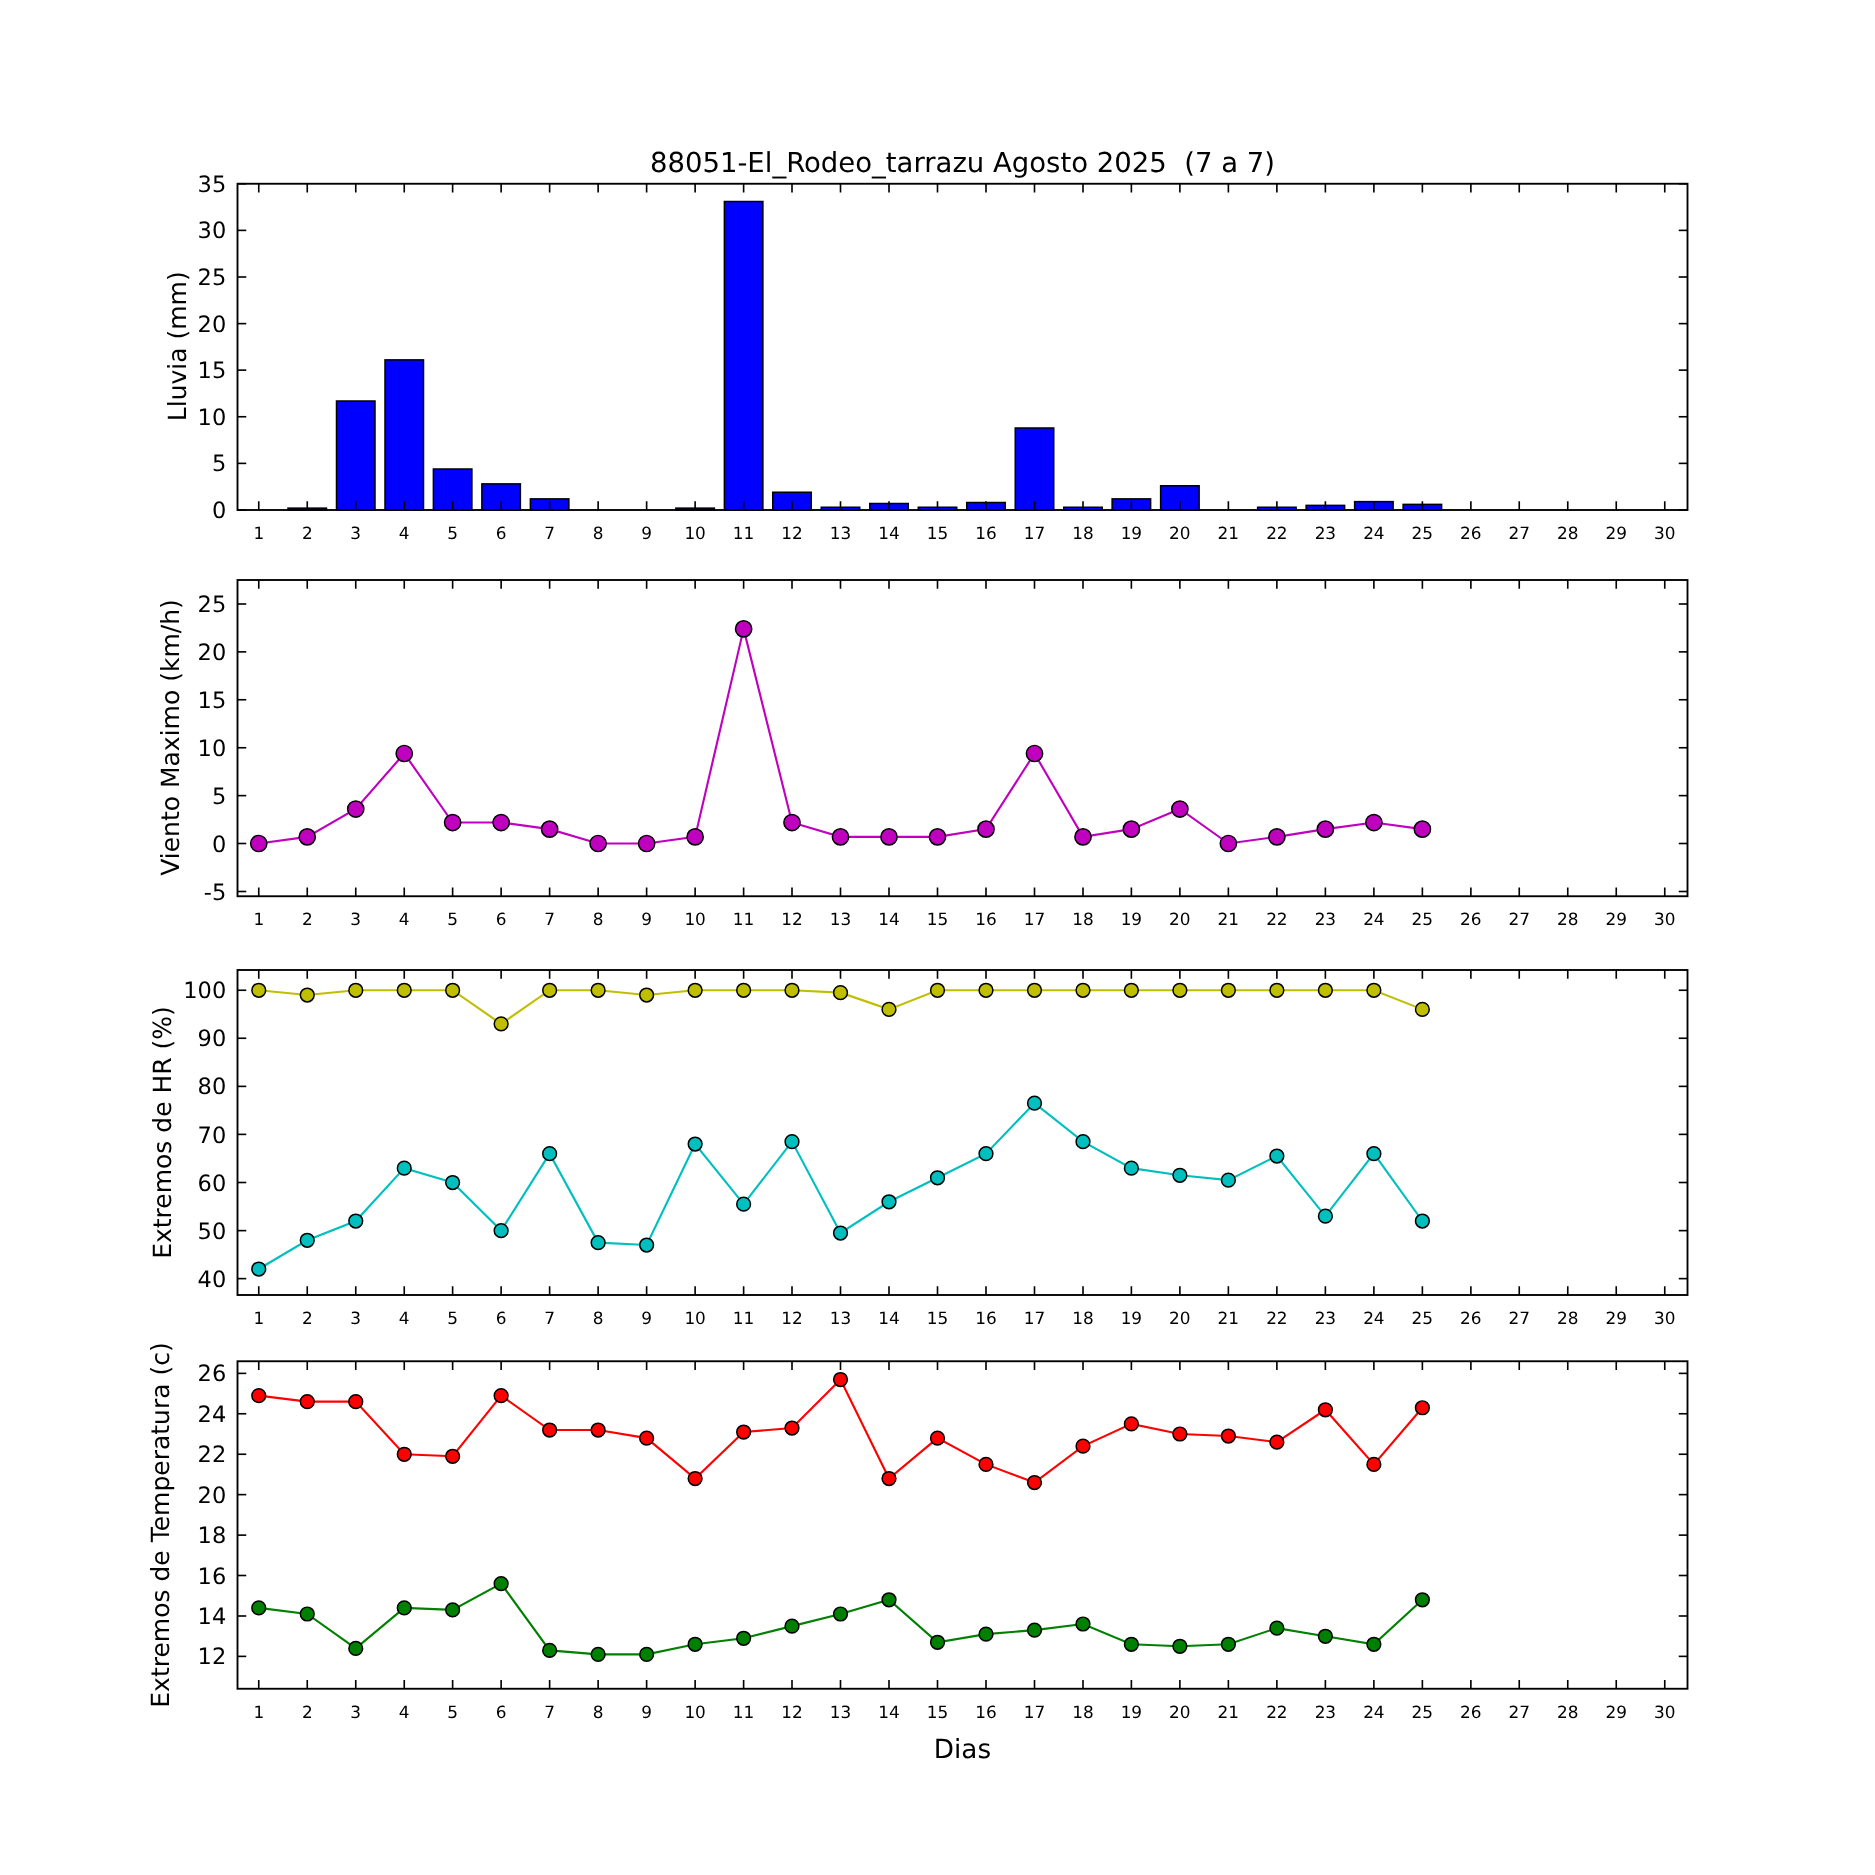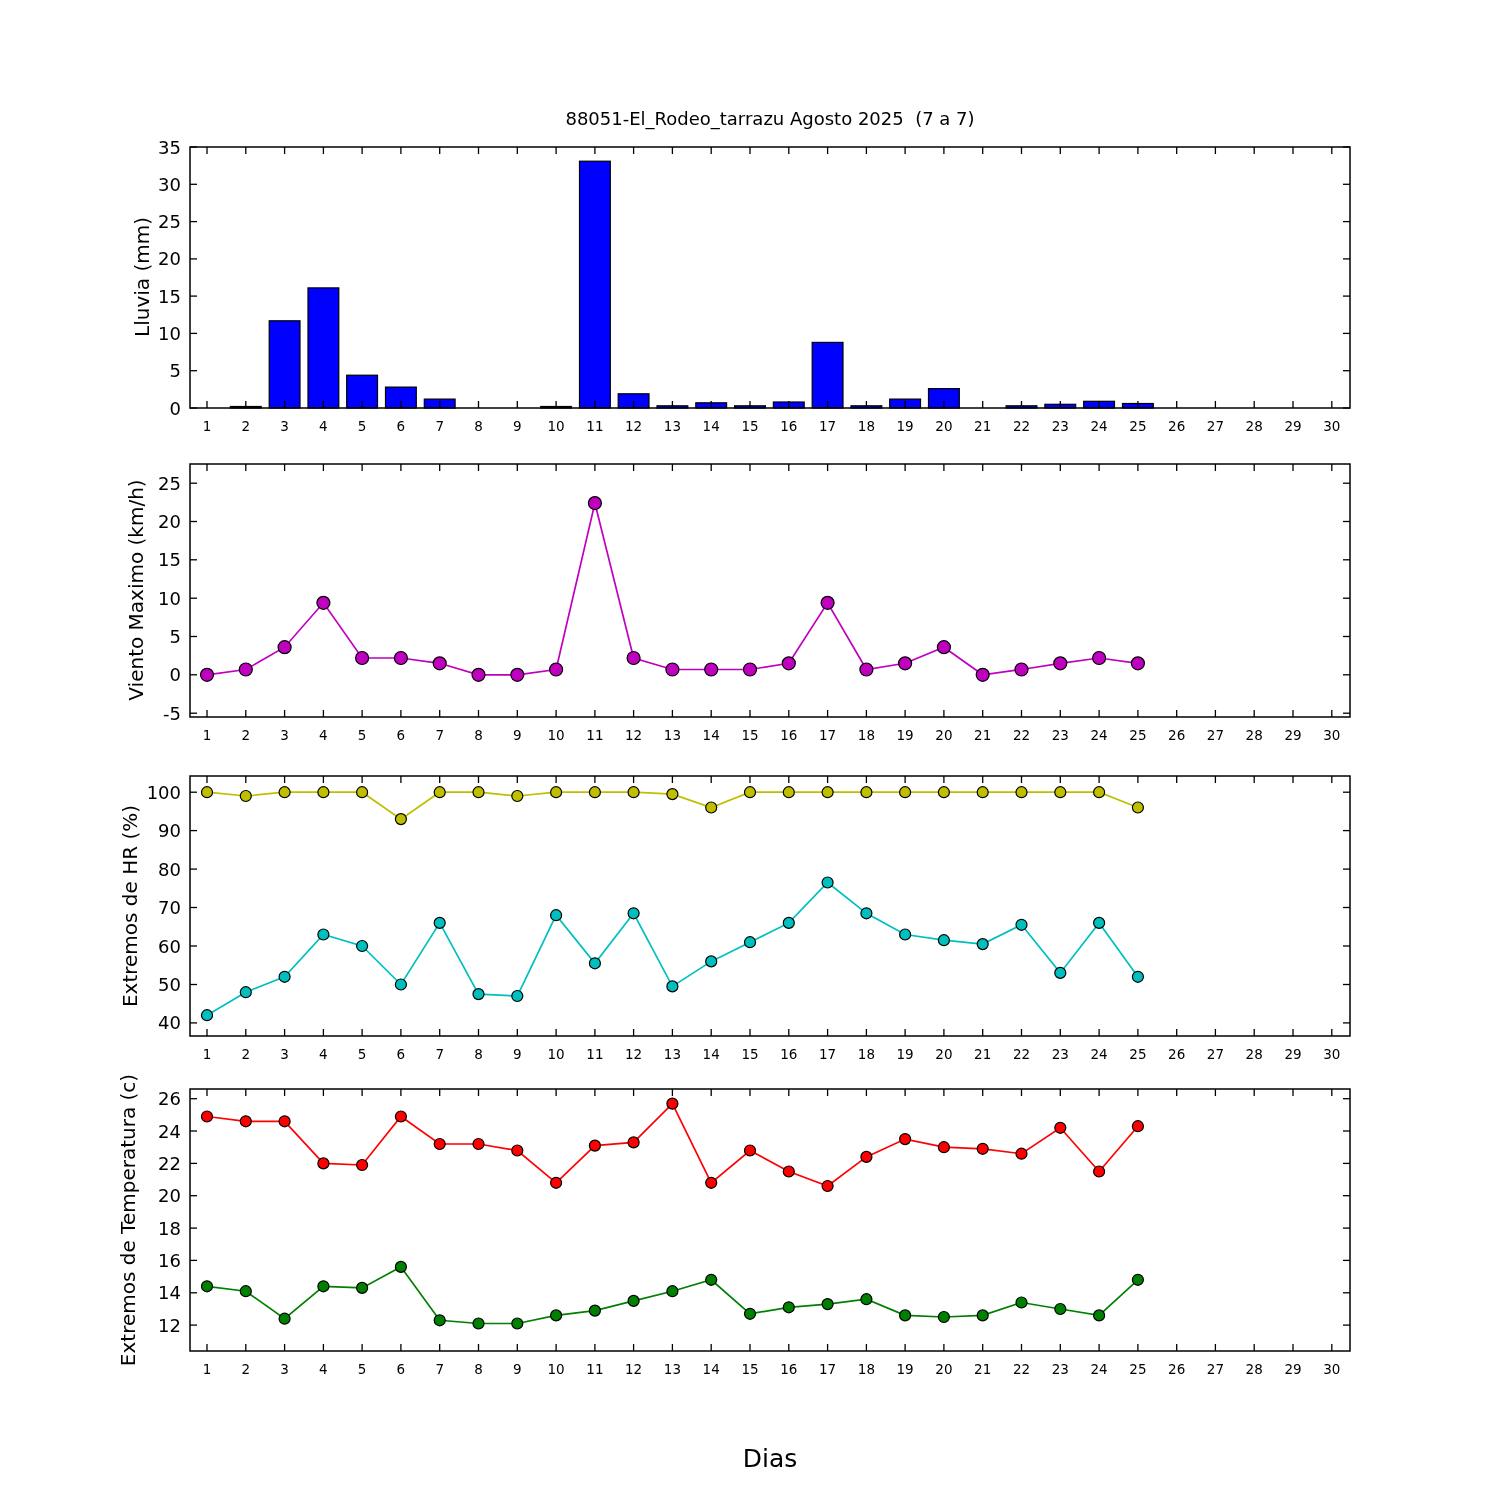--- a/index.html
+++ b/index.html
@@ -8,8 +8,8 @@
     font-family:"DejaVu Sans","Liberation Sans",sans-serif;overflow:hidden;color:#000;
   }
   .fig-title{
-    position:absolute;left:770px;top:118px;transform:translate(-50%,-50%);
-    font-size:18px;white-space:pre;
+    position:absolute;left:770px;top:131px;transform:translate(-50%,-50%);
+    font-size:22px;white-space:pre;
   }
   .ylabel{
     position:absolute;transform:translate(-50%,-50%) rotate(-90deg);

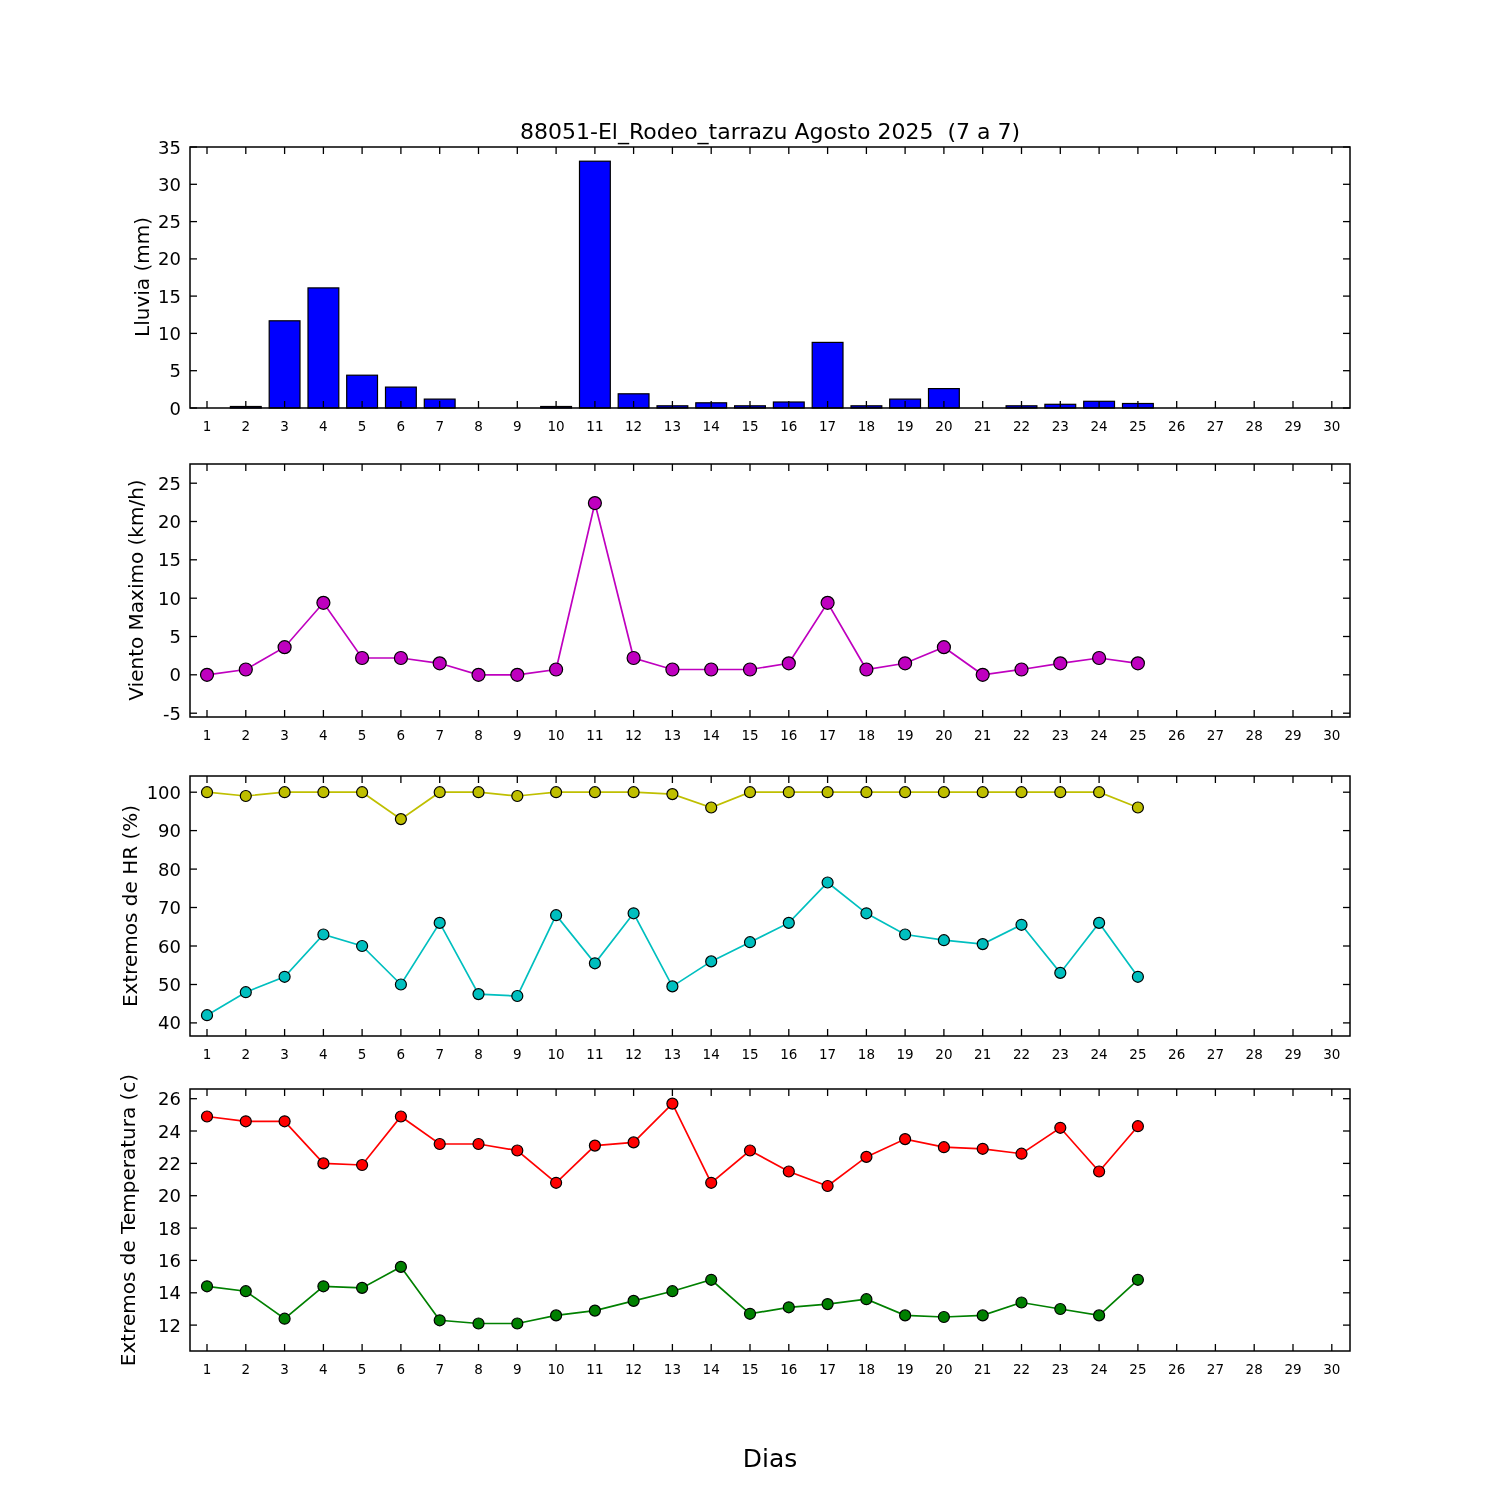--- a/index.html
+++ b/index.html
@@ -20,8 +20,8 @@
   .yl2{left:130px;top:906px}
   .yl3{left:128px;top:1220px}
   .xlabel{
-    position:absolute;left:770px;top:1458px;transform:translate(-50%,-50%);
-    font-size:25px;
+    position:absolute;left:770px;top:1399px;transform:translate(-50%,-50%);
+    font-size:21px;
   }
   svg.plot{position:absolute;left:0;top:0;}
 </style>

